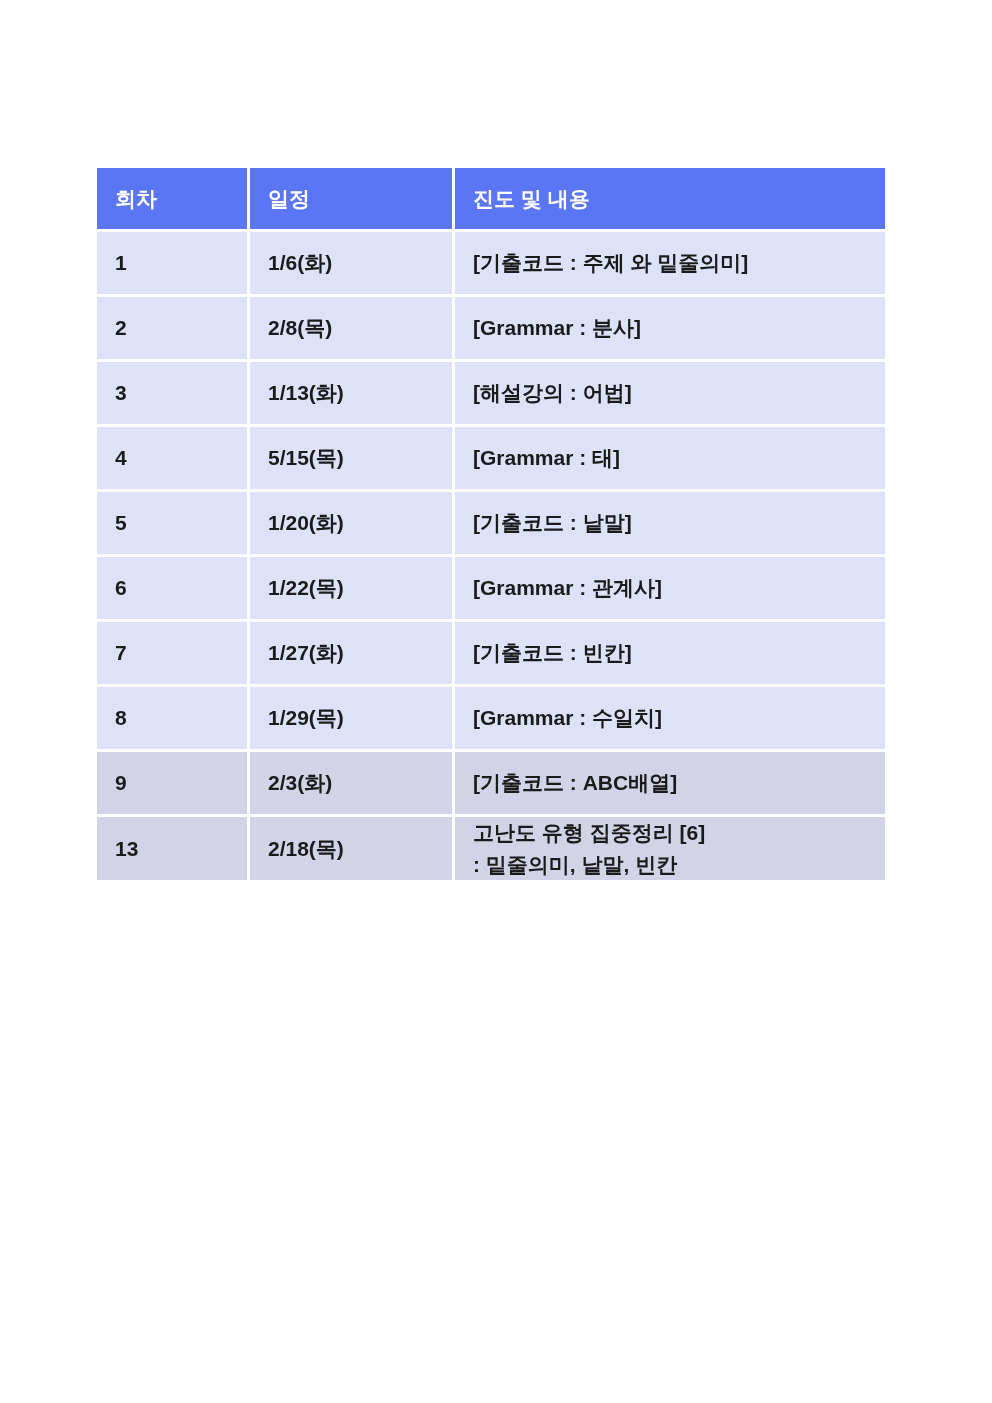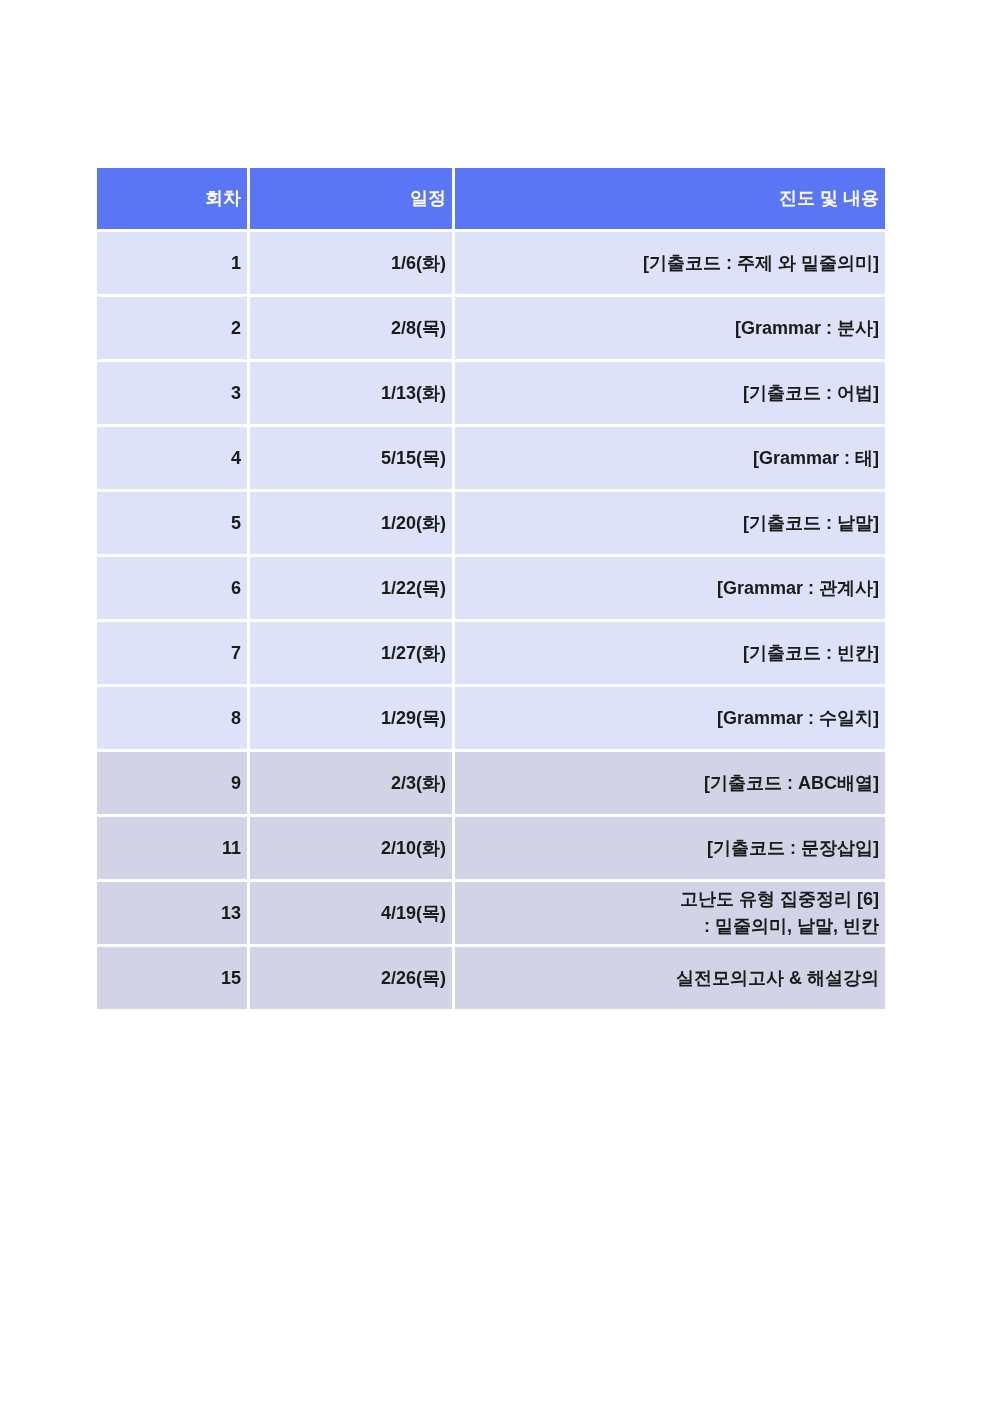--- a/index.html
+++ b/index.html
@@ -38,11 +38,11 @@
   col.c2 { width: 202px; }
   col.c3 { width: 430px; }
   .schedule th, .schedule td {
-    text-align: right;
+    text-align: left;
     vertical-align: middle;
-    font-size: 18px;
+    font-size: 21px;
     font-weight: 600;
-    padding: 0 6px;
+    padding: 0 18px;
     white-space: pre-line;
     line-height: 1.5;
   }

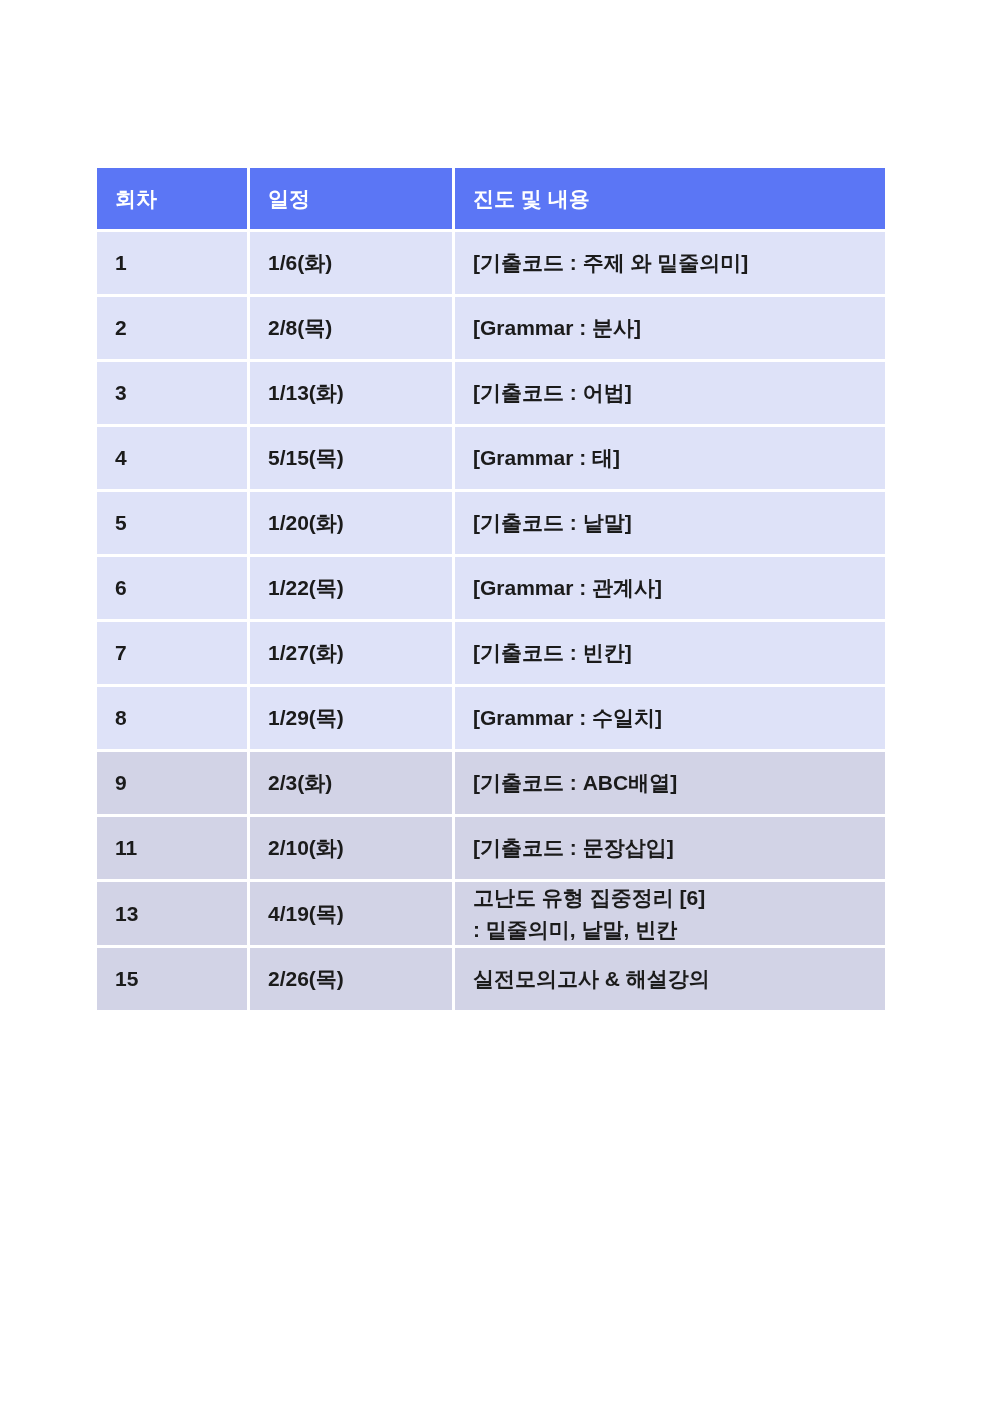--- a/index.html
+++ b/index.html
@@ -89,7 +89,7 @@
         <tr class="light">
           <td>3</td>
           <td>1/13(화)</td>
-          <td>[기출코드 : 어법]</td>
+          <td>[해설강의 : 어법]</td>
         </tr>
         <tr class="light">
           <td>4</td>

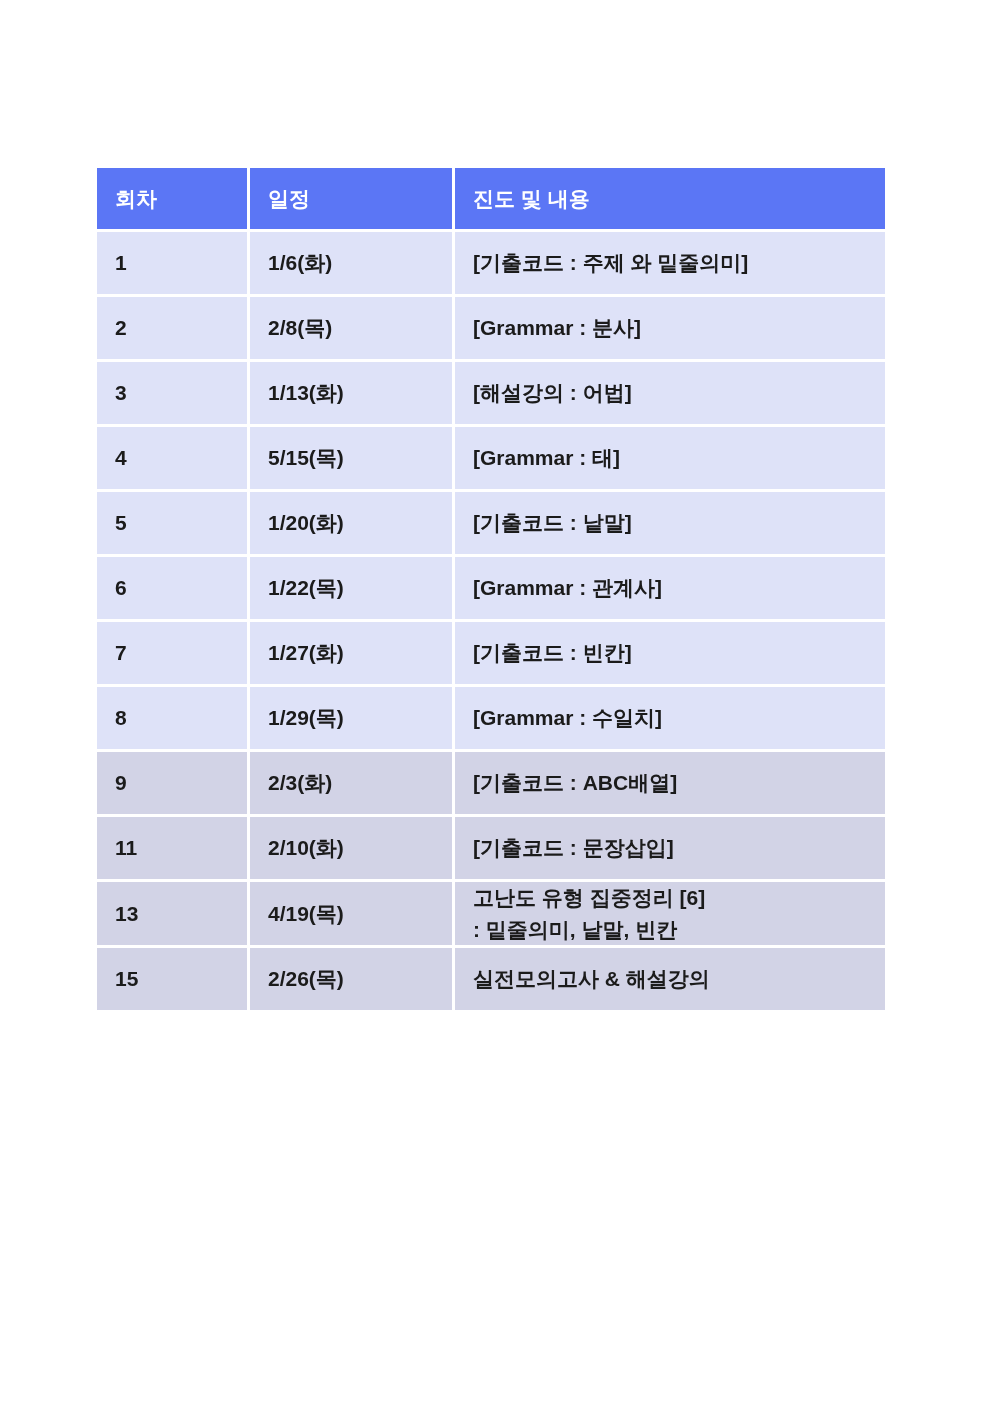--- a/index.html
+++ b/index.html
@@ -122,11 +122,6 @@
           <td>[기출코드 : ABC배열]</td>
         </tr>
         <tr class="dark">
-          <td>11</td>
-          <td>2/10(화)</td>
-          <td>[기출코드 : 문장삽입]</td>
-        </tr>
-        <tr class="dark">
           <td>13</td>
           <td>4/19(목)</td>
           <td>고난도 유형 집중정리 [6]

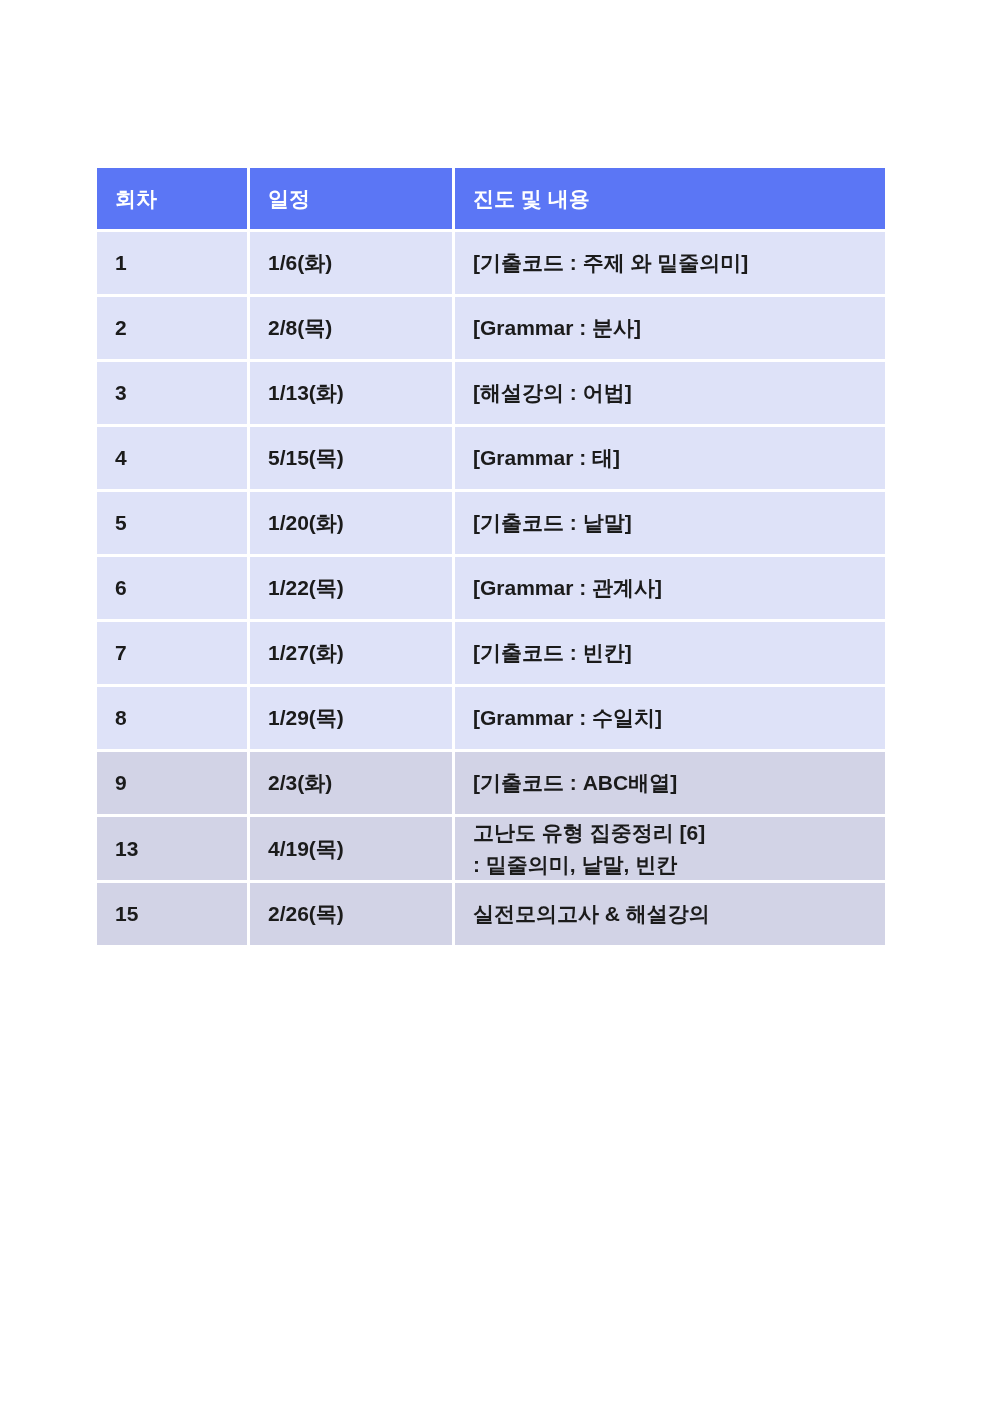--- a/index.html
+++ b/index.html
@@ -123,7 +123,7 @@
         </tr>
         <tr class="dark">
           <td>13</td>
-          <td>4/19(목)</td>
+          <td>2/18(목)</td>
           <td>고난도 유형 집중정리 [6]
 : 밑줄의미, 낱말, 빈칸</td>
         </tr>

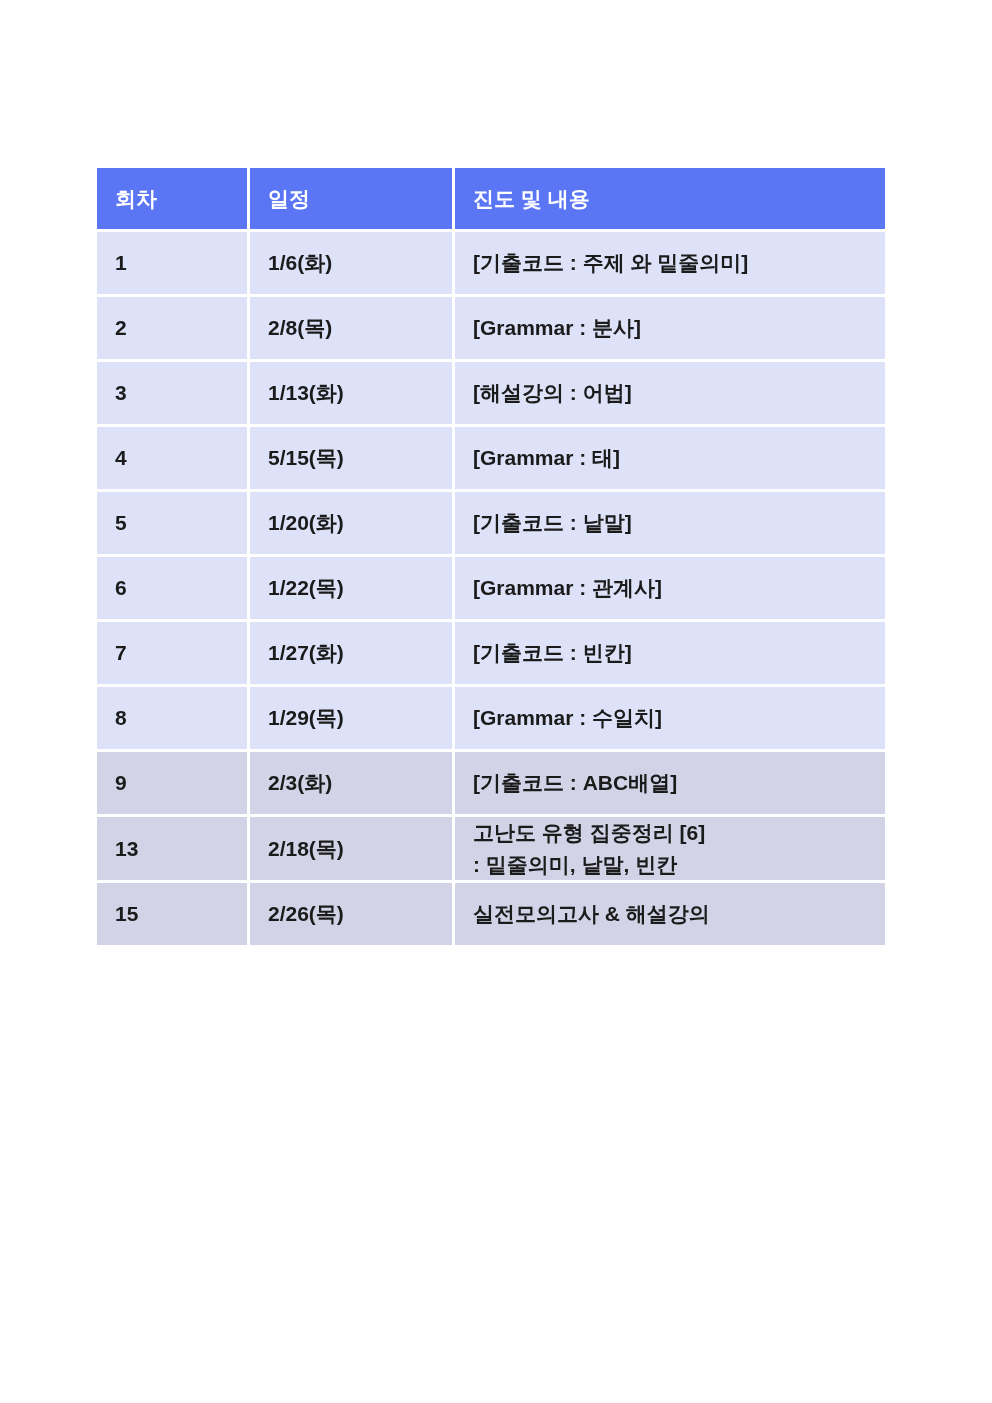--- a/index.html
+++ b/index.html
@@ -127,11 +127,6 @@
           <td>고난도 유형 집중정리 [6]
 : 밑줄의미, 낱말, 빈칸</td>
         </tr>
-        <tr class="dark">
-          <td>15</td>
-          <td>2/26(목)</td>
-          <td>실전모의고사 &amp; 해설강의</td>
-        </tr>
       </tbody>
   </table>
 </div>

